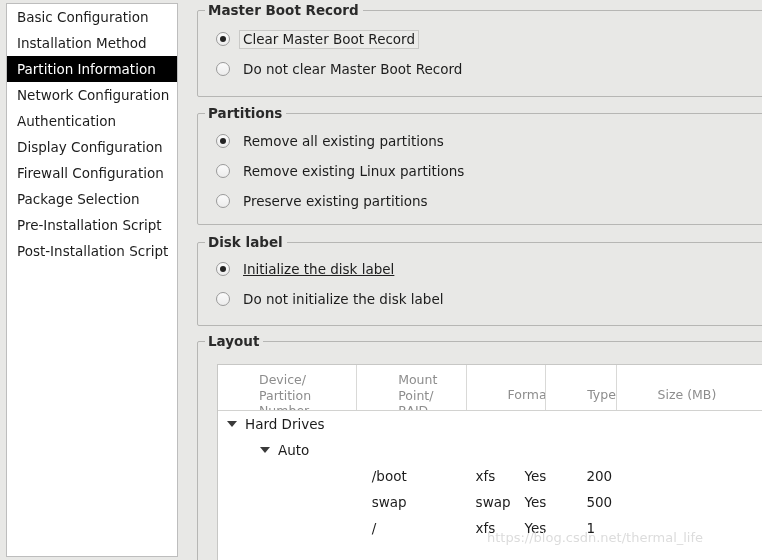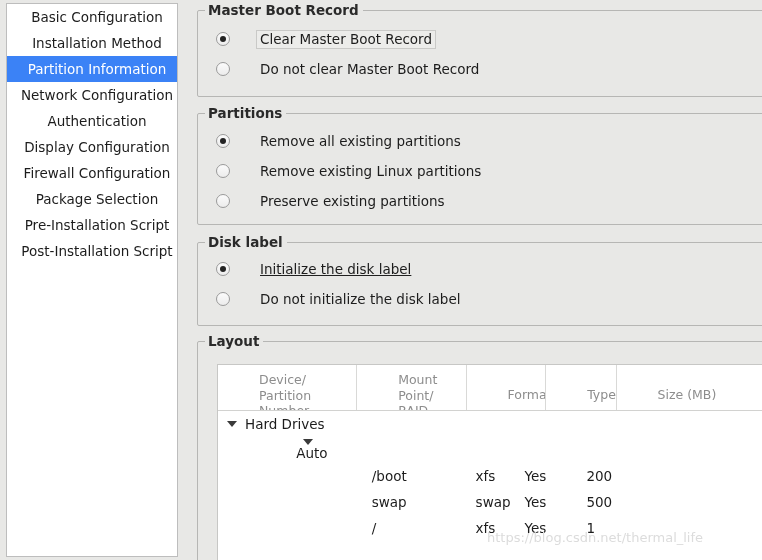--- a/index.html
+++ b/index.html
@@ -28,7 +28,6 @@
     border: 1px solid #bdbdbd;
     box-sizing: border-box;
     overflow: hidden;
-    text-align: center;
   }
   .side-item {
     height: 26px;

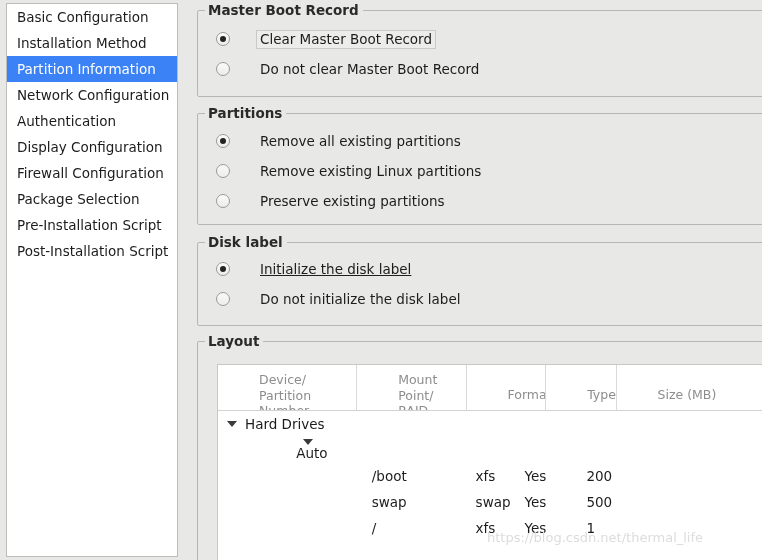--- a/index.html
+++ b/index.html
@@ -104,7 +104,7 @@
     top: 3px;
   }
   .radio-label {
-    margin-left: 26px;
+    margin-left: 9px;
     font-size: 13.5px;
     color: #1c1c1c;
     white-space: nowrap;

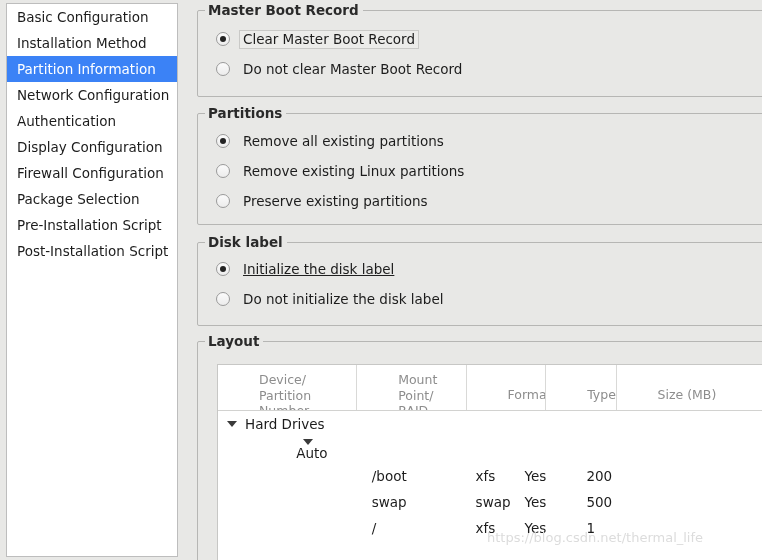--- a/index.html
+++ b/index.html
@@ -39,7 +39,7 @@
     box-sizing: border-box;
   }
   .side-item.selected {
-    background: #3b82f6;
+    background: #000000;
     color: #ffffff;
   }
 

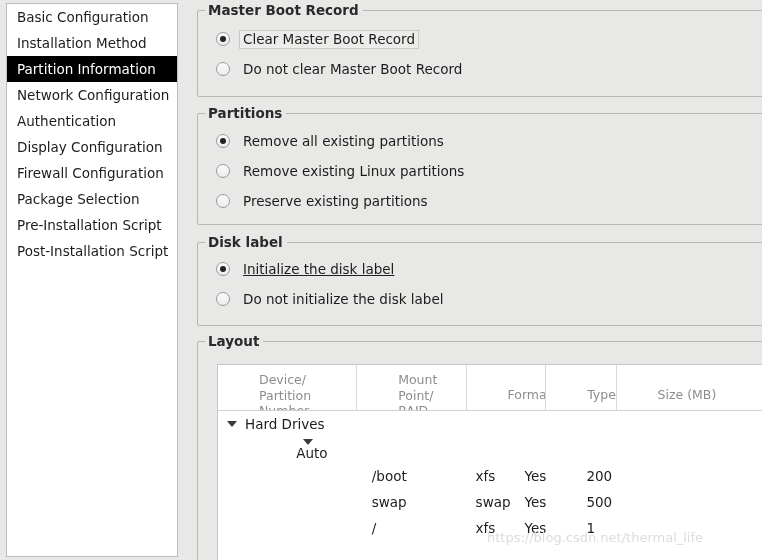--- a/index.html
+++ b/index.html
@@ -275,7 +275,7 @@
       </div>
 
       <div class="trow">
-        <div class="tcell tree-cell" style="width:146px; padding-left:42px;flex-direction:column;">
+        <div class="tcell tree-cell" style="width:146px; padding-left:42px;">
           <span class="arrow"></span>
           <span>Auto</span>
         </div>

